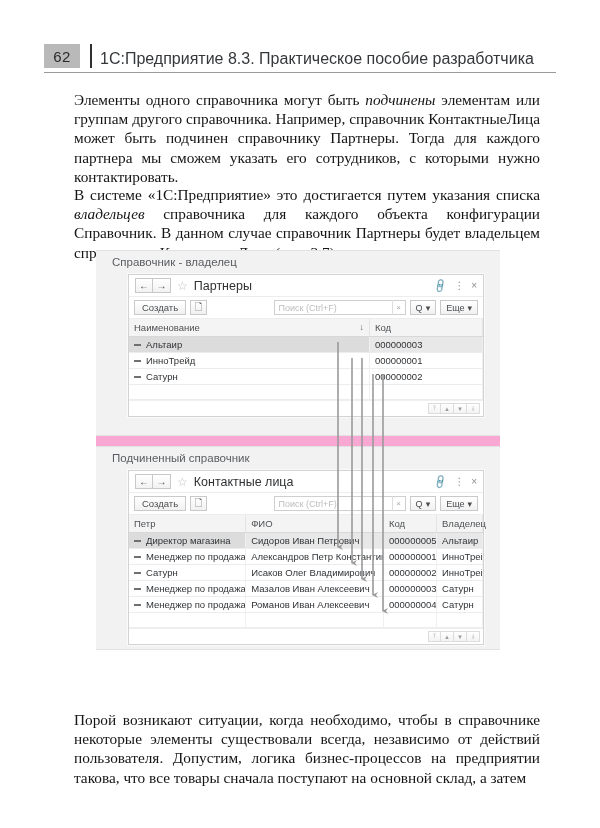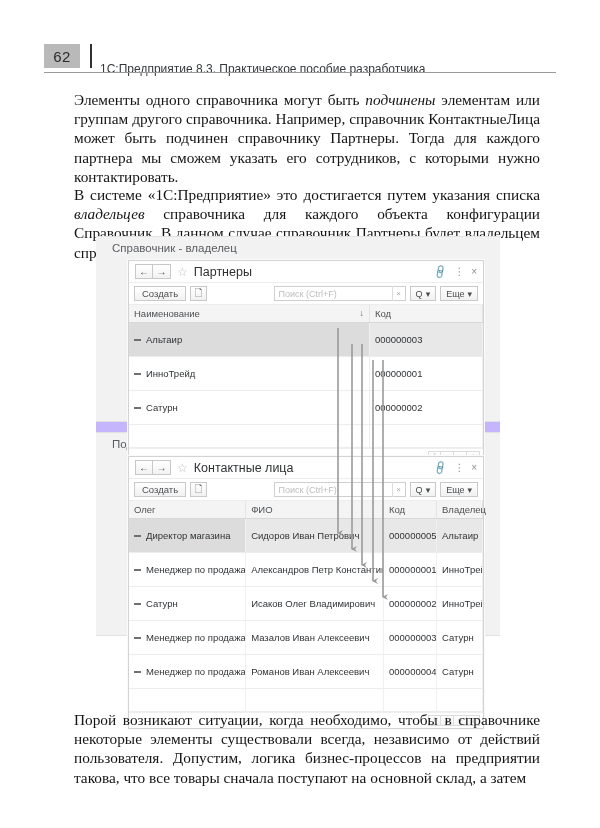--- a/index.html
+++ b/index.html
@@ -31,9 +31,9 @@
     position:absolute; left:46px; top:0; width:2px; height:24px; background:#303030;
   }
   .runhead-title {
-    position:absolute; left:56px; top:18px;
+    position:absolute; left:56px; top:6px;
     font-family:"Liberation Sans", sans-serif;
-    font-size:12px; color:#35383b; white-space:nowrap;
+    font-size:16px; color:#35383b; white-space:nowrap;
   }
   .runhead-rule {
     position:absolute; left:0; top:28px; width:512px; height:1px;

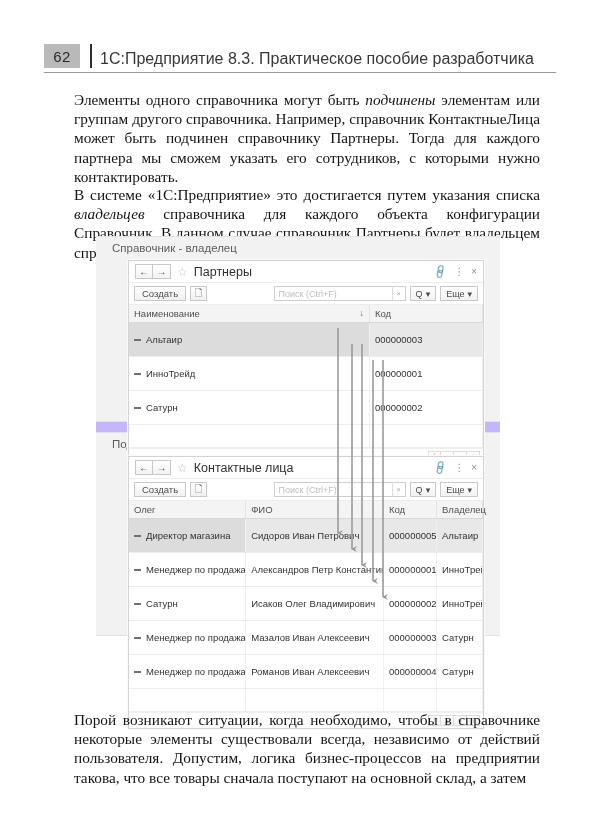--- a/index.html
+++ b/index.html
@@ -53,9 +53,9 @@
 
   
   .figure {
-    position:absolute; left:96px; top:236px;
+    position:absolute; left:96px; top:250px;
     width:404px; height:315px;
-    background:#c4b5fd;
+    background:#f9a8d4;
   }
   .fig-band {
     position:absolute; left:0; width:404px;

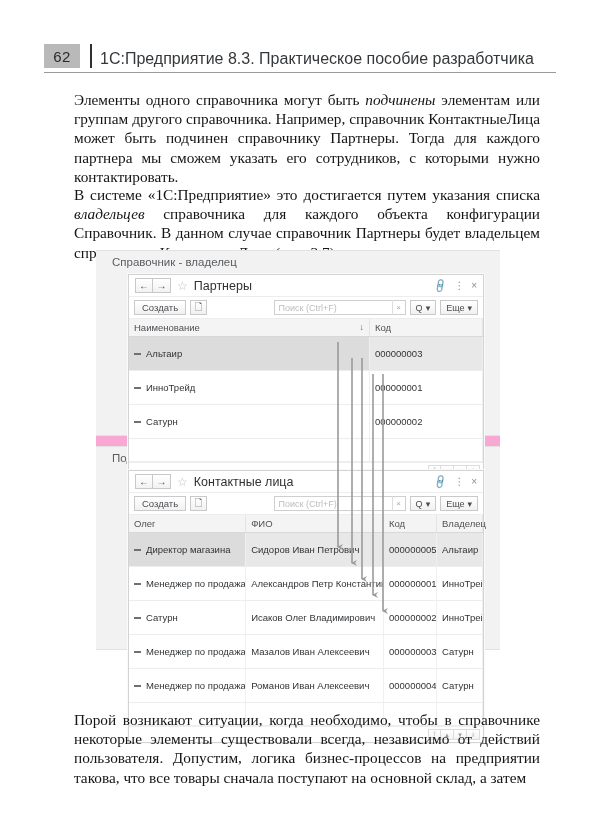--- a/index.html
+++ b/index.html
@@ -163,7 +163,7 @@
     border-right:1px solid #f0f0f0;
     font-size:9.5px; color:#30333600;
     color:#303336;
-    padding:11px 5px;
+    padding:2px 5px;
     height:16px;
     white-space:nowrap; overflow:hidden;
   }

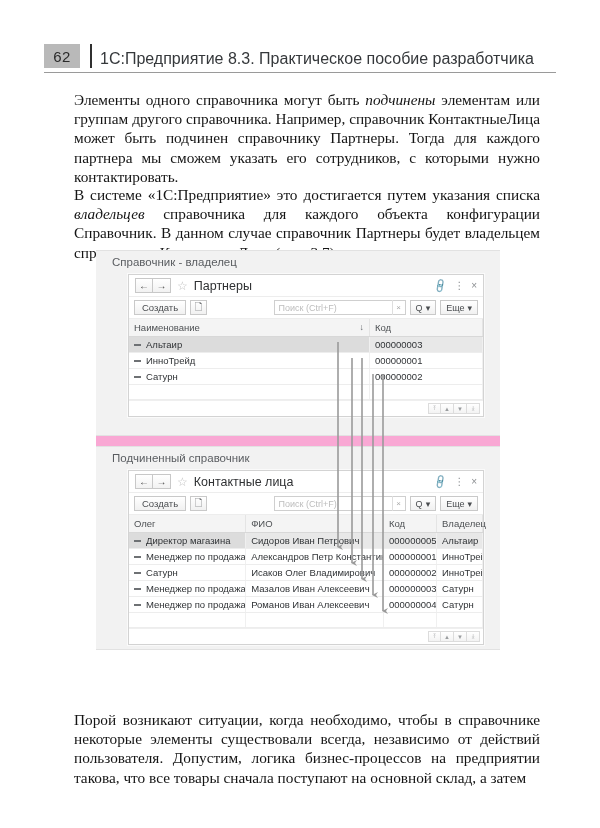--- a/index.html
+++ b/index.html
@@ -348,7 +348,7 @@
         </colgroup>
       <thead>
         <tr>
-          <th>Олег</th>
+          <th>Петр</th>
           <th>ФИО</th>
           <th>Код</th>
           <th>Владелец</th>

